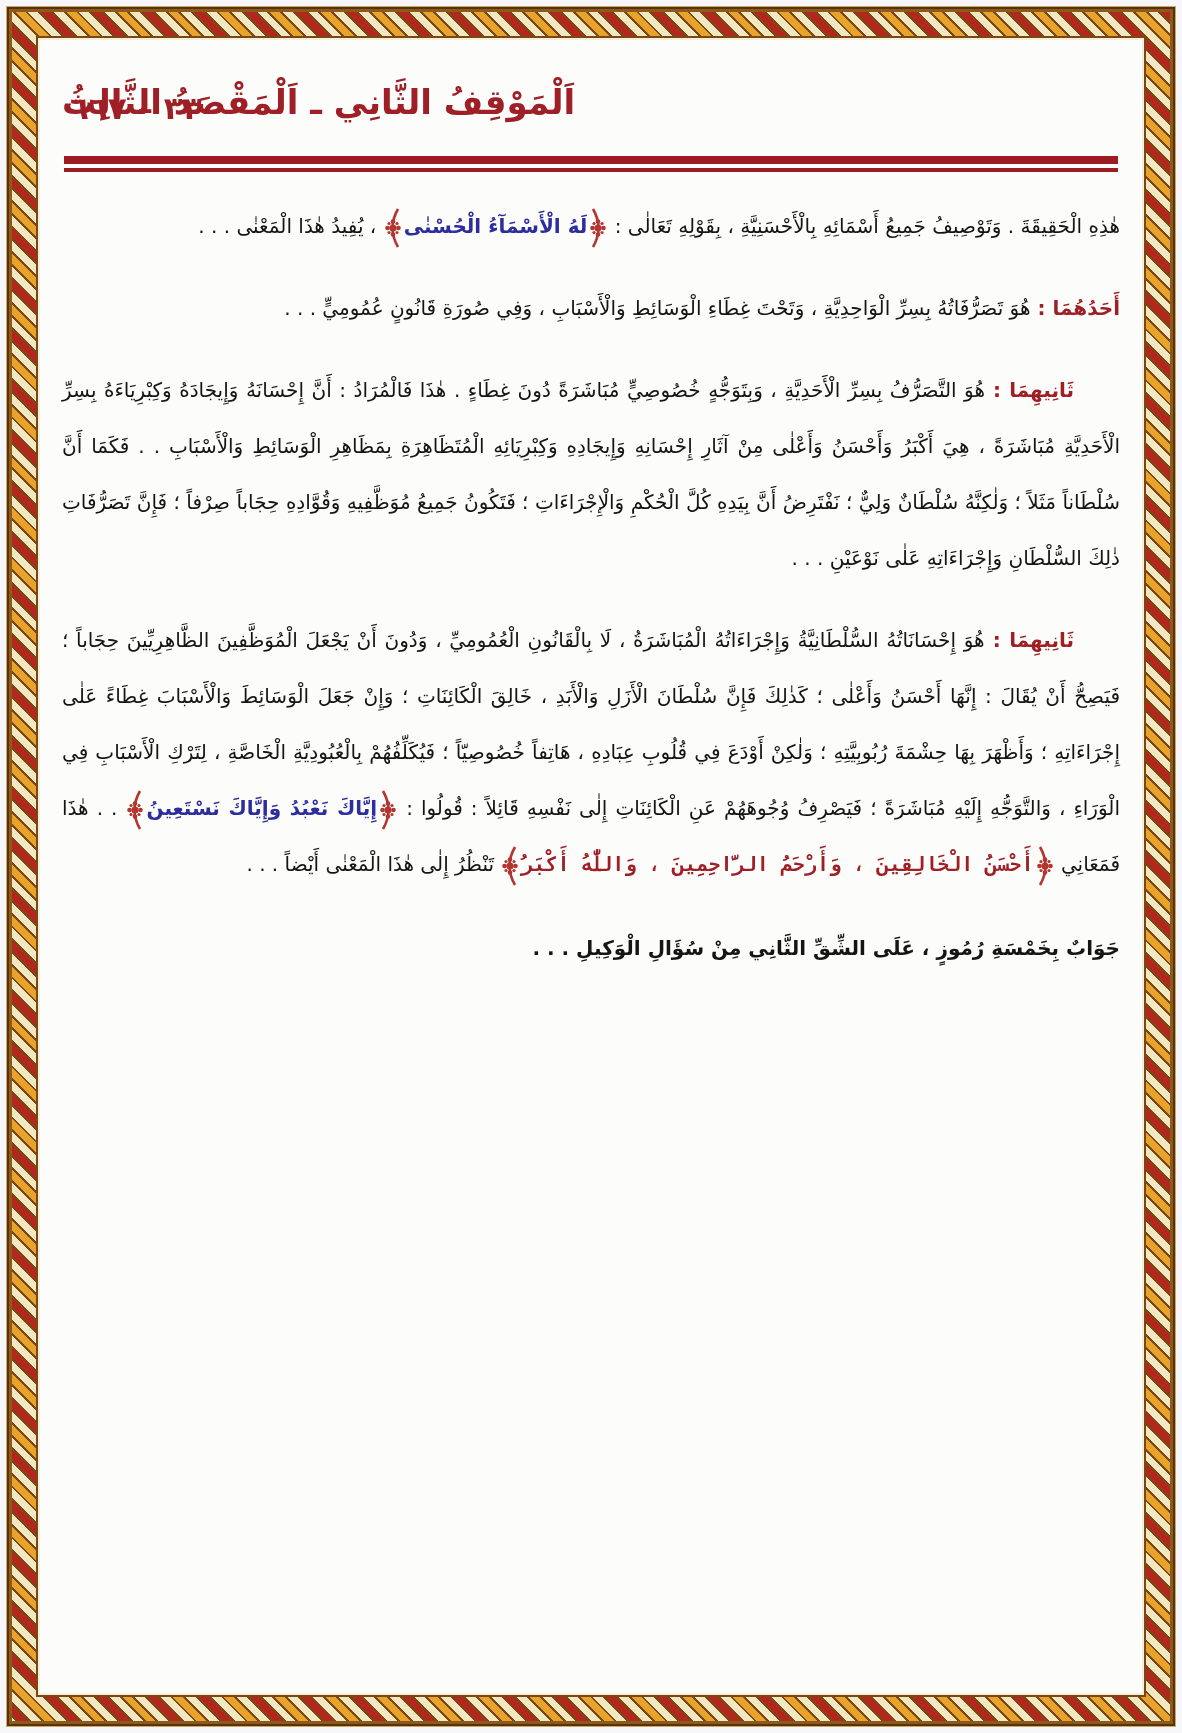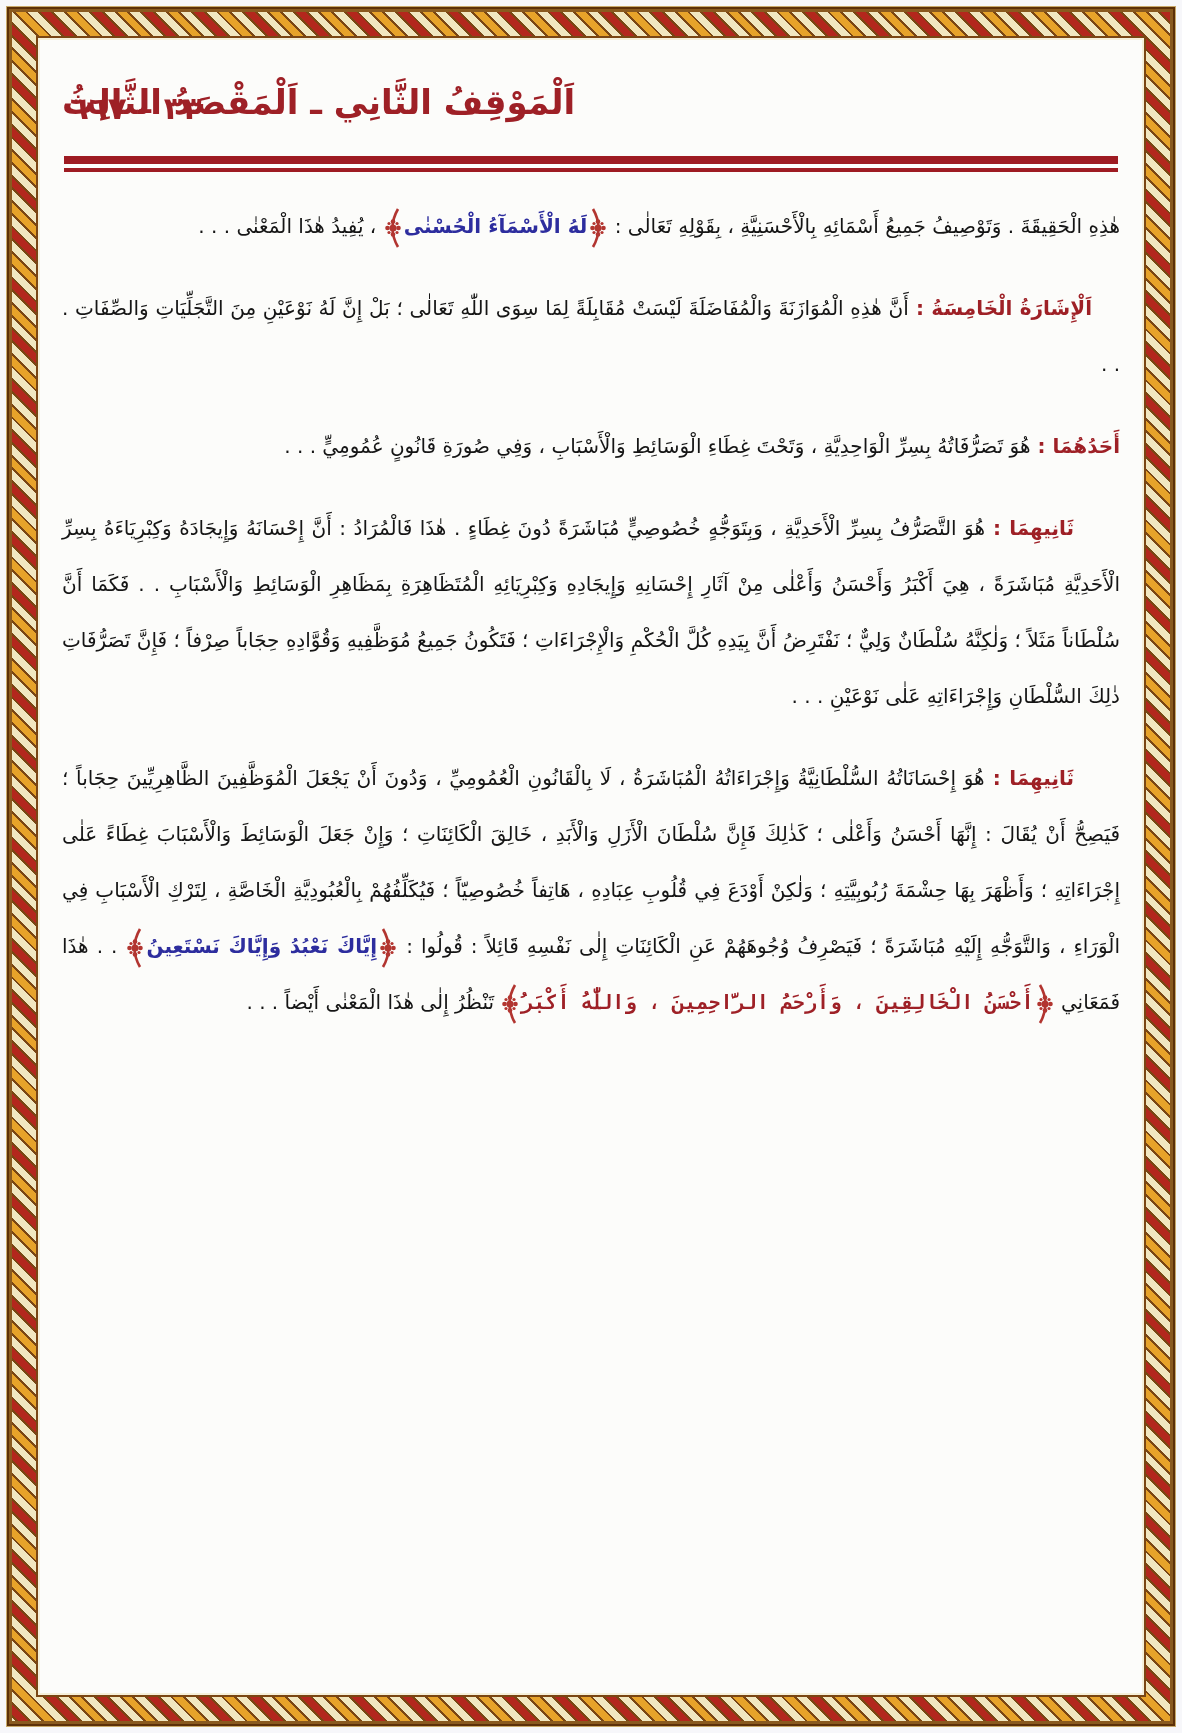--- a/index.html
+++ b/index.html
@@ -124,9 +124,6 @@
             </svg><span> ، يُفِيدُ هٰذَا الْمَعْنٰى . . .</span>
         </p>
 
-        <p class="indent-sm">
-          <span class="seg-heading">اَلْإِشَارَةُ الْخَامِسَةُ : </span><span>أَنَّ هٰذِهِ الْمُوَازَنَةَ وَالْمُفَاضَلَةَ لَيْسَتْ مُقَابِلَةً لِمَا سِوَى اللّٰهِ تَعَالٰى ؛ بَلْ إِنَّ لَهُ نَوْعَيْنِ مِنَ التَّجَلِّيَاتِ وَالصِّفَاتِ . . .</span>
-        </p>
 
         <p>
           <span class="seg-heading">أَحَدُهُمَا : </span><span>هُوَ تَصَرُّفَاتُهُ بِسِرِّ الْوَاحِدِيَّةِ ، وَتَحْتَ غِطَاءِ الْوَسَائِطِ وَالْأَسْبَابِ ، وَفِي صُورَةِ قَانُونٍ عُمُومِيٍّ . . .</span>

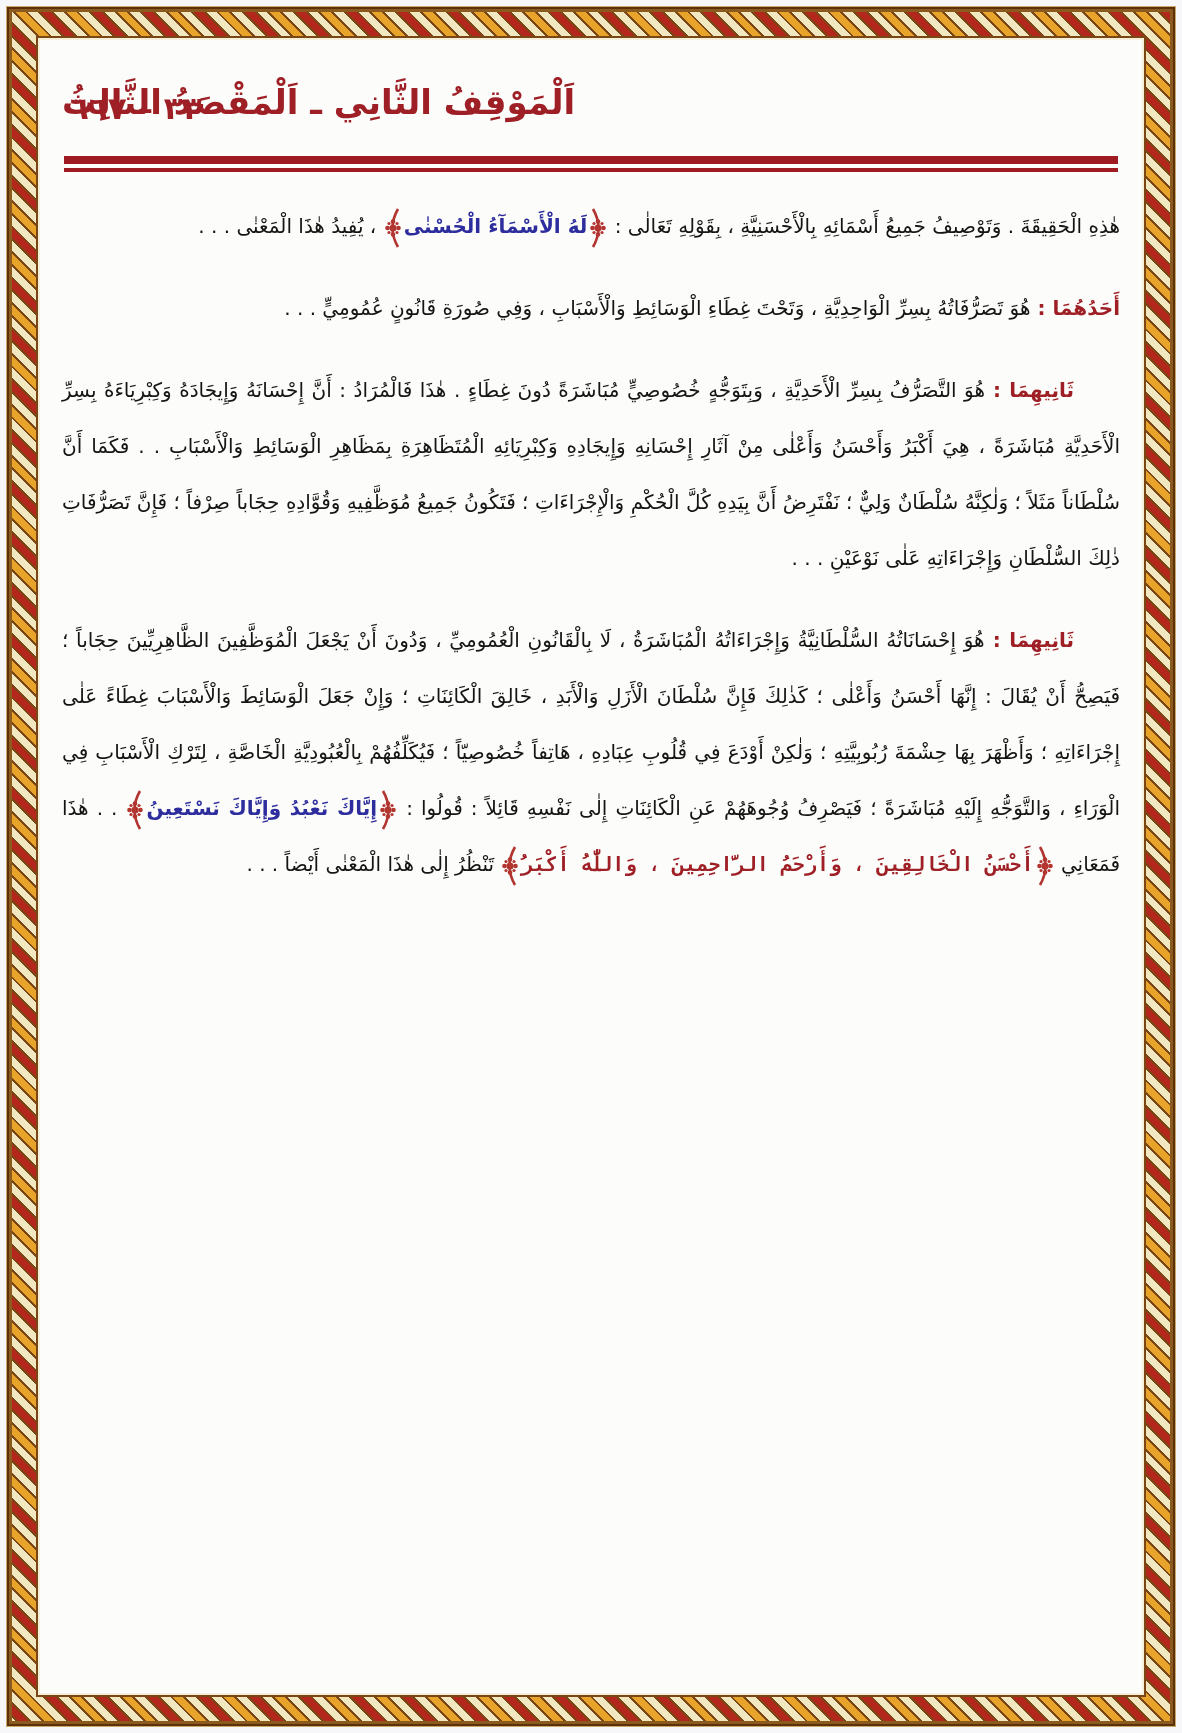--- a/index.html
+++ b/index.html
@@ -146,6 +146,7 @@
             </svg><span> تَنْظُرُ إِلٰى هٰذَا الْمَعْنٰى أَيْضاً . . .</span>
         </p>
 
+        <p class="footer-line">جَوَابٌ بِخَمْسَةِ رُمُوزٍ ، عَلَى الشِّقِّ الثَّانِي مِنْ سُؤَالِ الْوَكِيلِ . . .</p>
 
       </div>
     </div>

